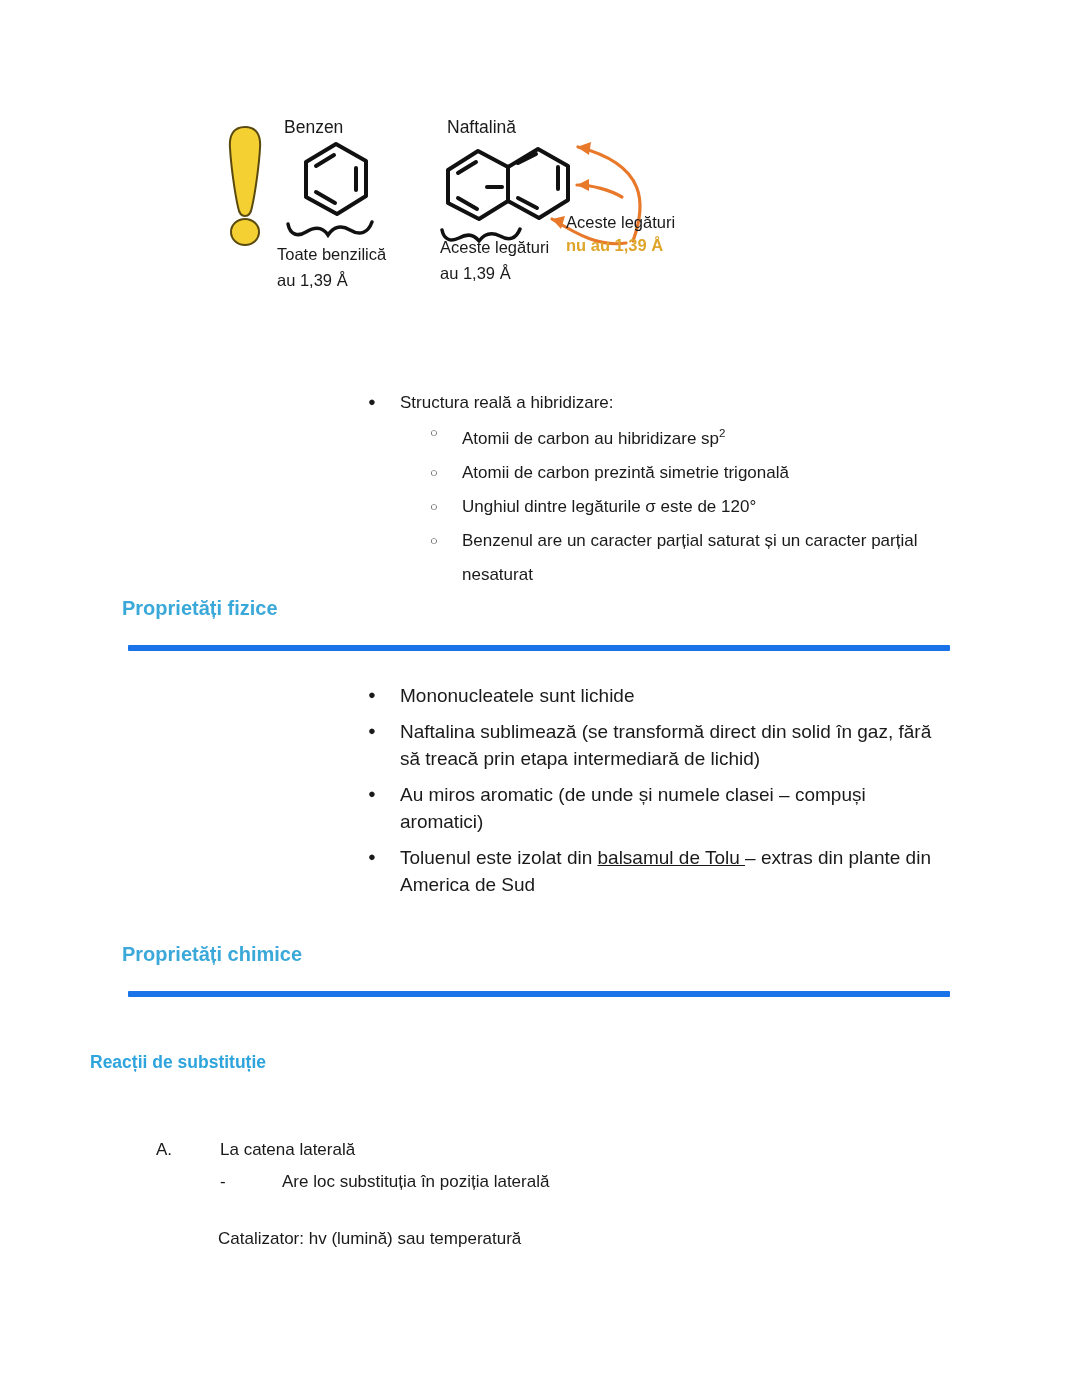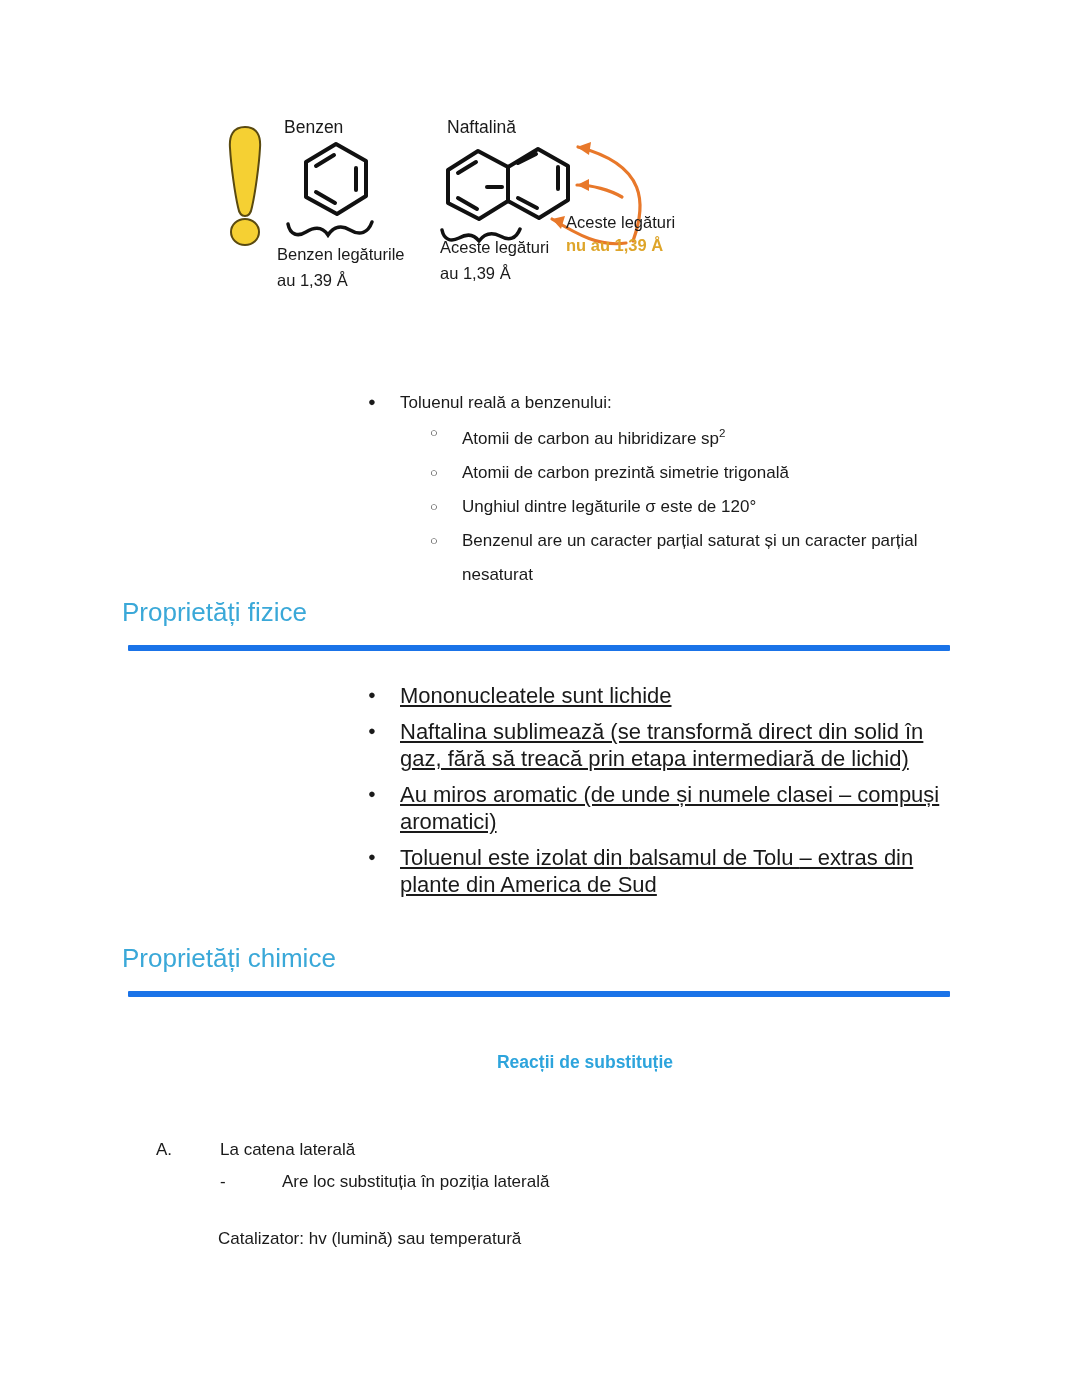--- a/index.html
+++ b/index.html
@@ -307,7 +307,7 @@
   </svg>
 
   <div class="fig-caption" id="benzen-caption">
-    <span>Benzen legăturile</span><br>
+    <span>Toate benzilică</span><br>
     <span>au 1,39 Å</span>
   </div>
 

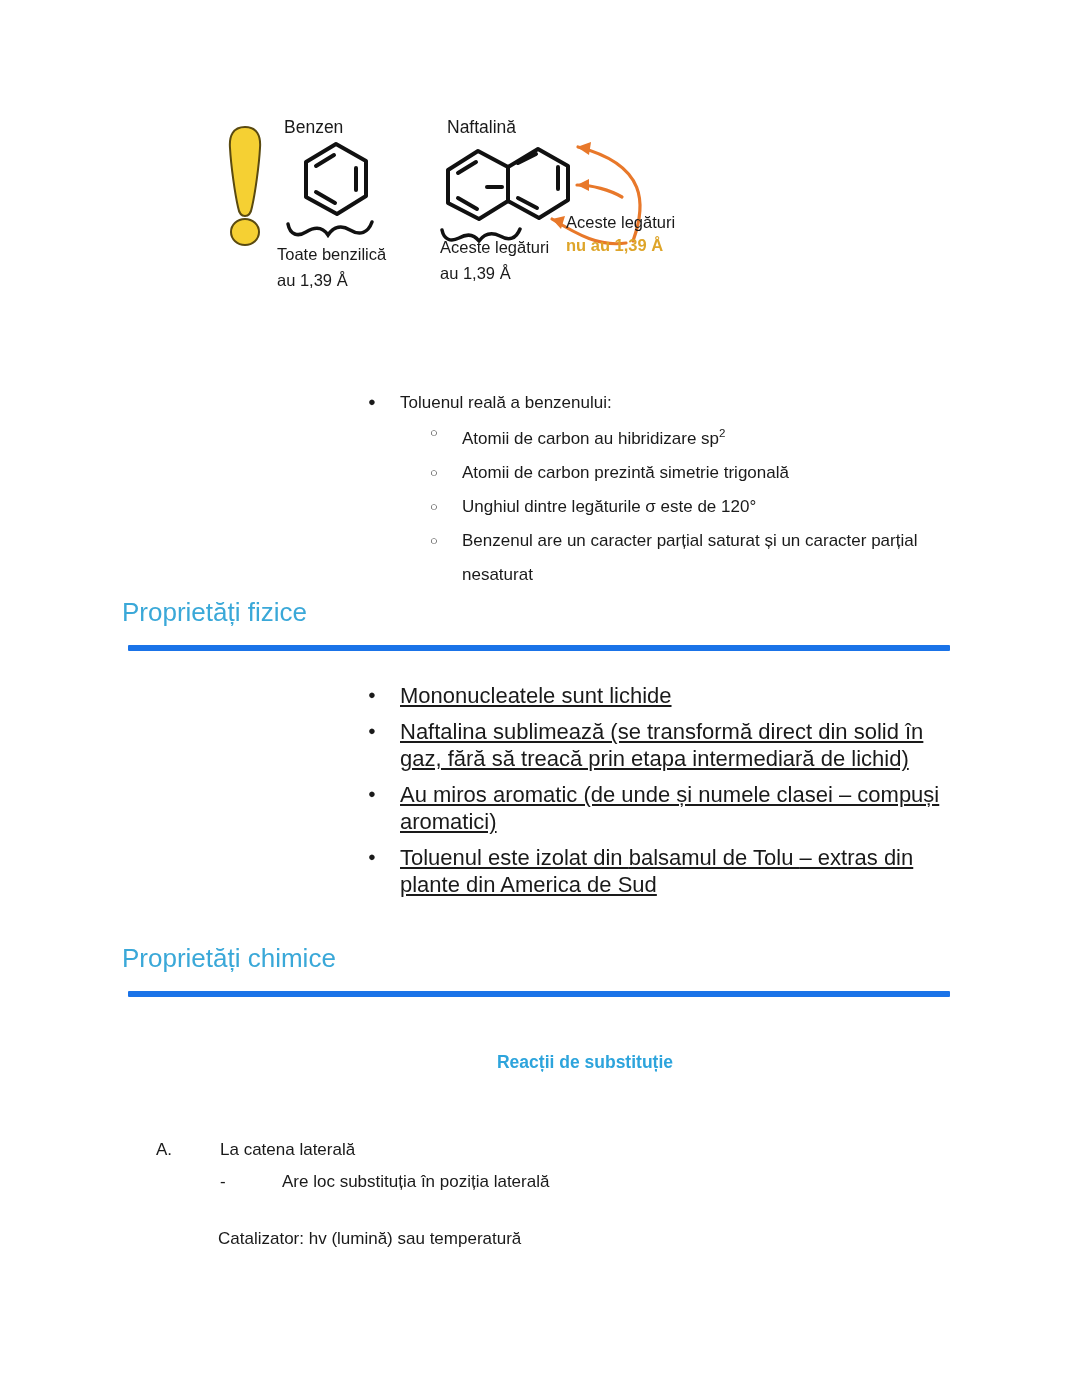--- a/index.html
+++ b/index.html
@@ -323,7 +323,7 @@
 <div id="structura-section">
   <div class="lead">
     <span class="marker disc-marker"></span>
-    <span>Toluenul reală a benzenului:</span>
+    <span>Structura reală a hibridizare:</span>
   </div>
   <ul id="structura-sublist">
     <li>

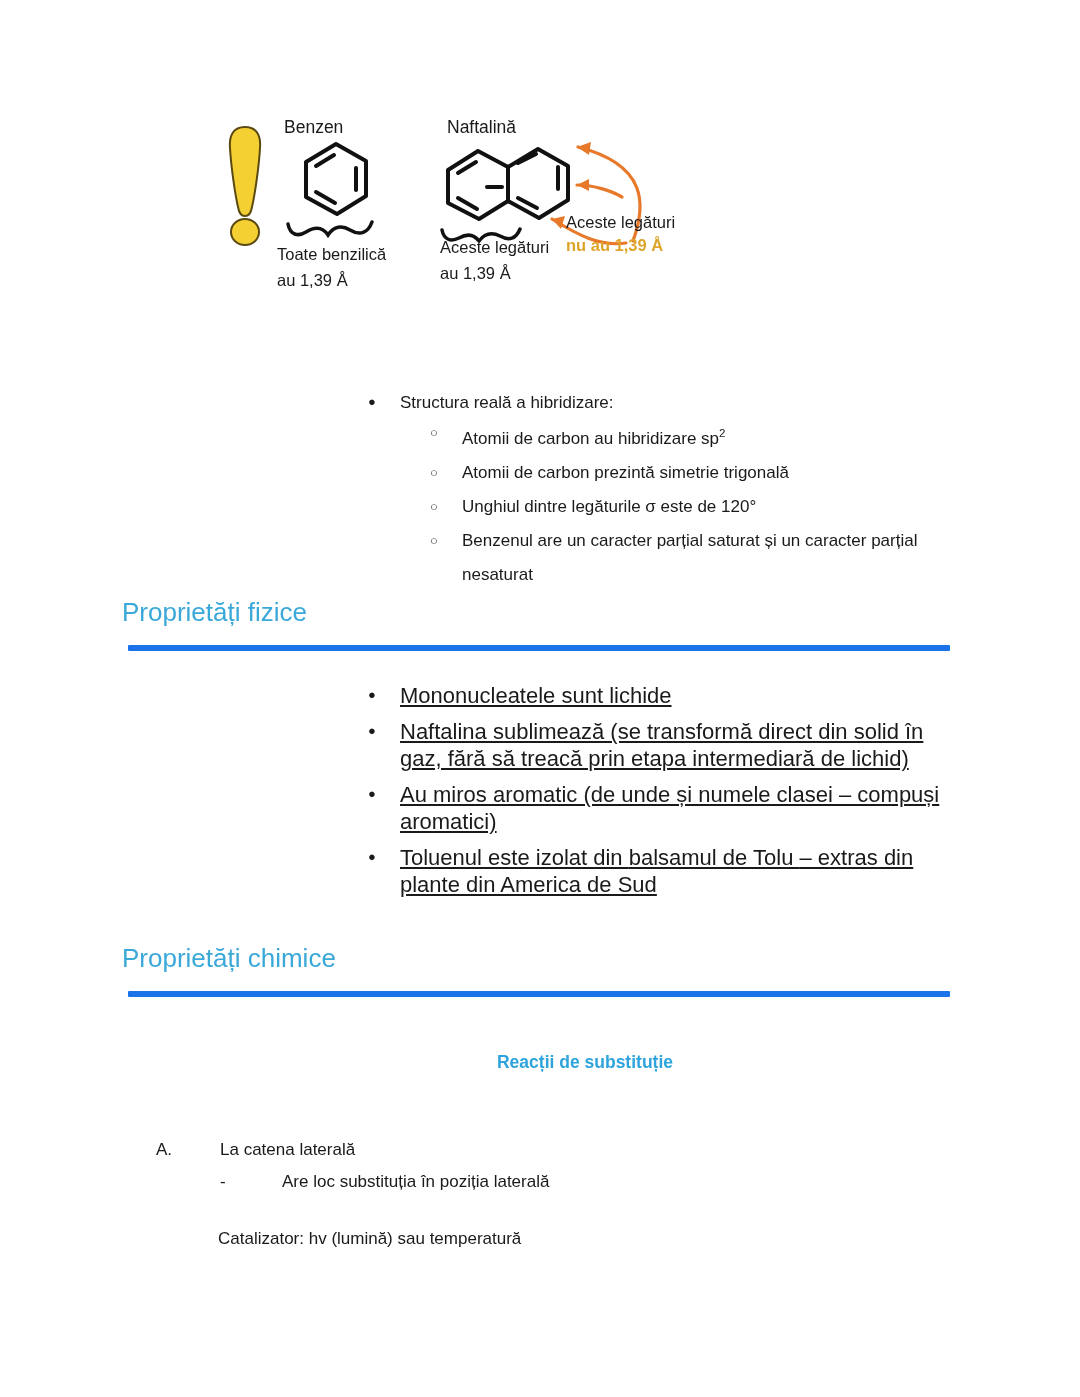--- a/index.html
+++ b/index.html
@@ -154,9 +154,9 @@
   
   .section-heading {
     position: absolute;
-    font-size: 26px;
+    font-size: 20px;
     color: #3aa8d8;
-    font-weight: normal;
+    font-weight: bold;
     margin: 0;
     white-space: nowrap;
   }

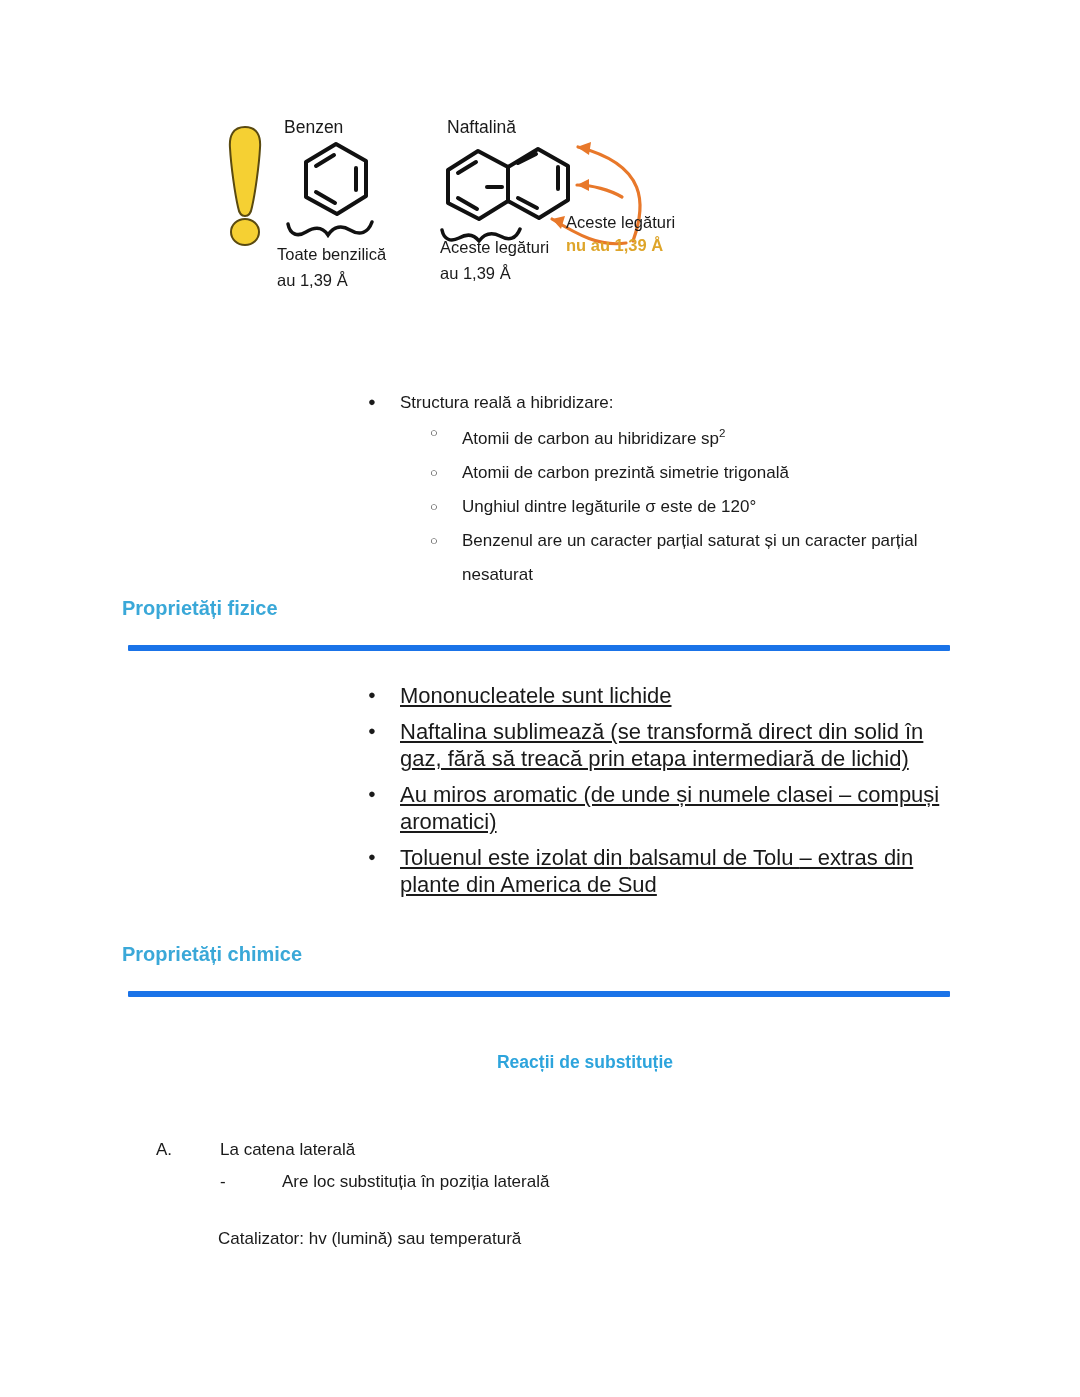--- a/index.html
+++ b/index.html
@@ -95,10 +95,9 @@
   .bullet-item {
     position: relative;
     padding-left: 28px;
-    font-size: 22px;
+    font-size: 19px;
     line-height: 26.5px;
     color: #1a1a1a;
-    text-decoration: underline;
   }
   .bullet-item > .marker {
     position: absolute;

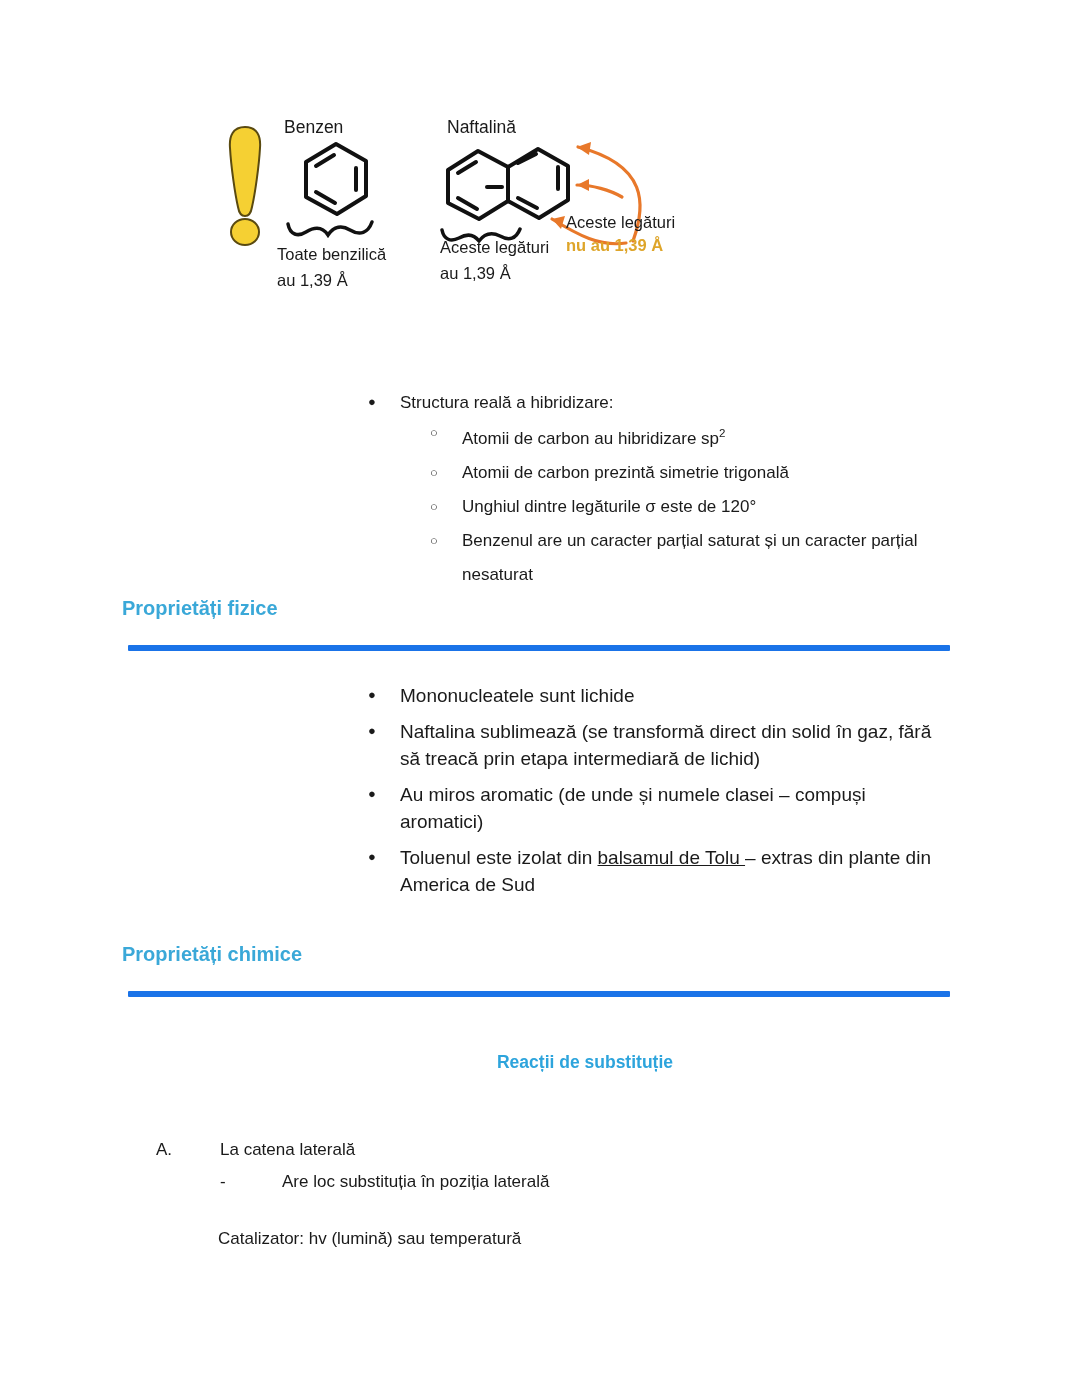--- a/index.html
+++ b/index.html
@@ -194,7 +194,7 @@
     left: 0;
     top: 1052px;
     width: 1080px;
-    text-align: center;
+    text-align: left;
     padding-left: 90px;
     box-sizing: border-box;
     font-size: 17.5px;

